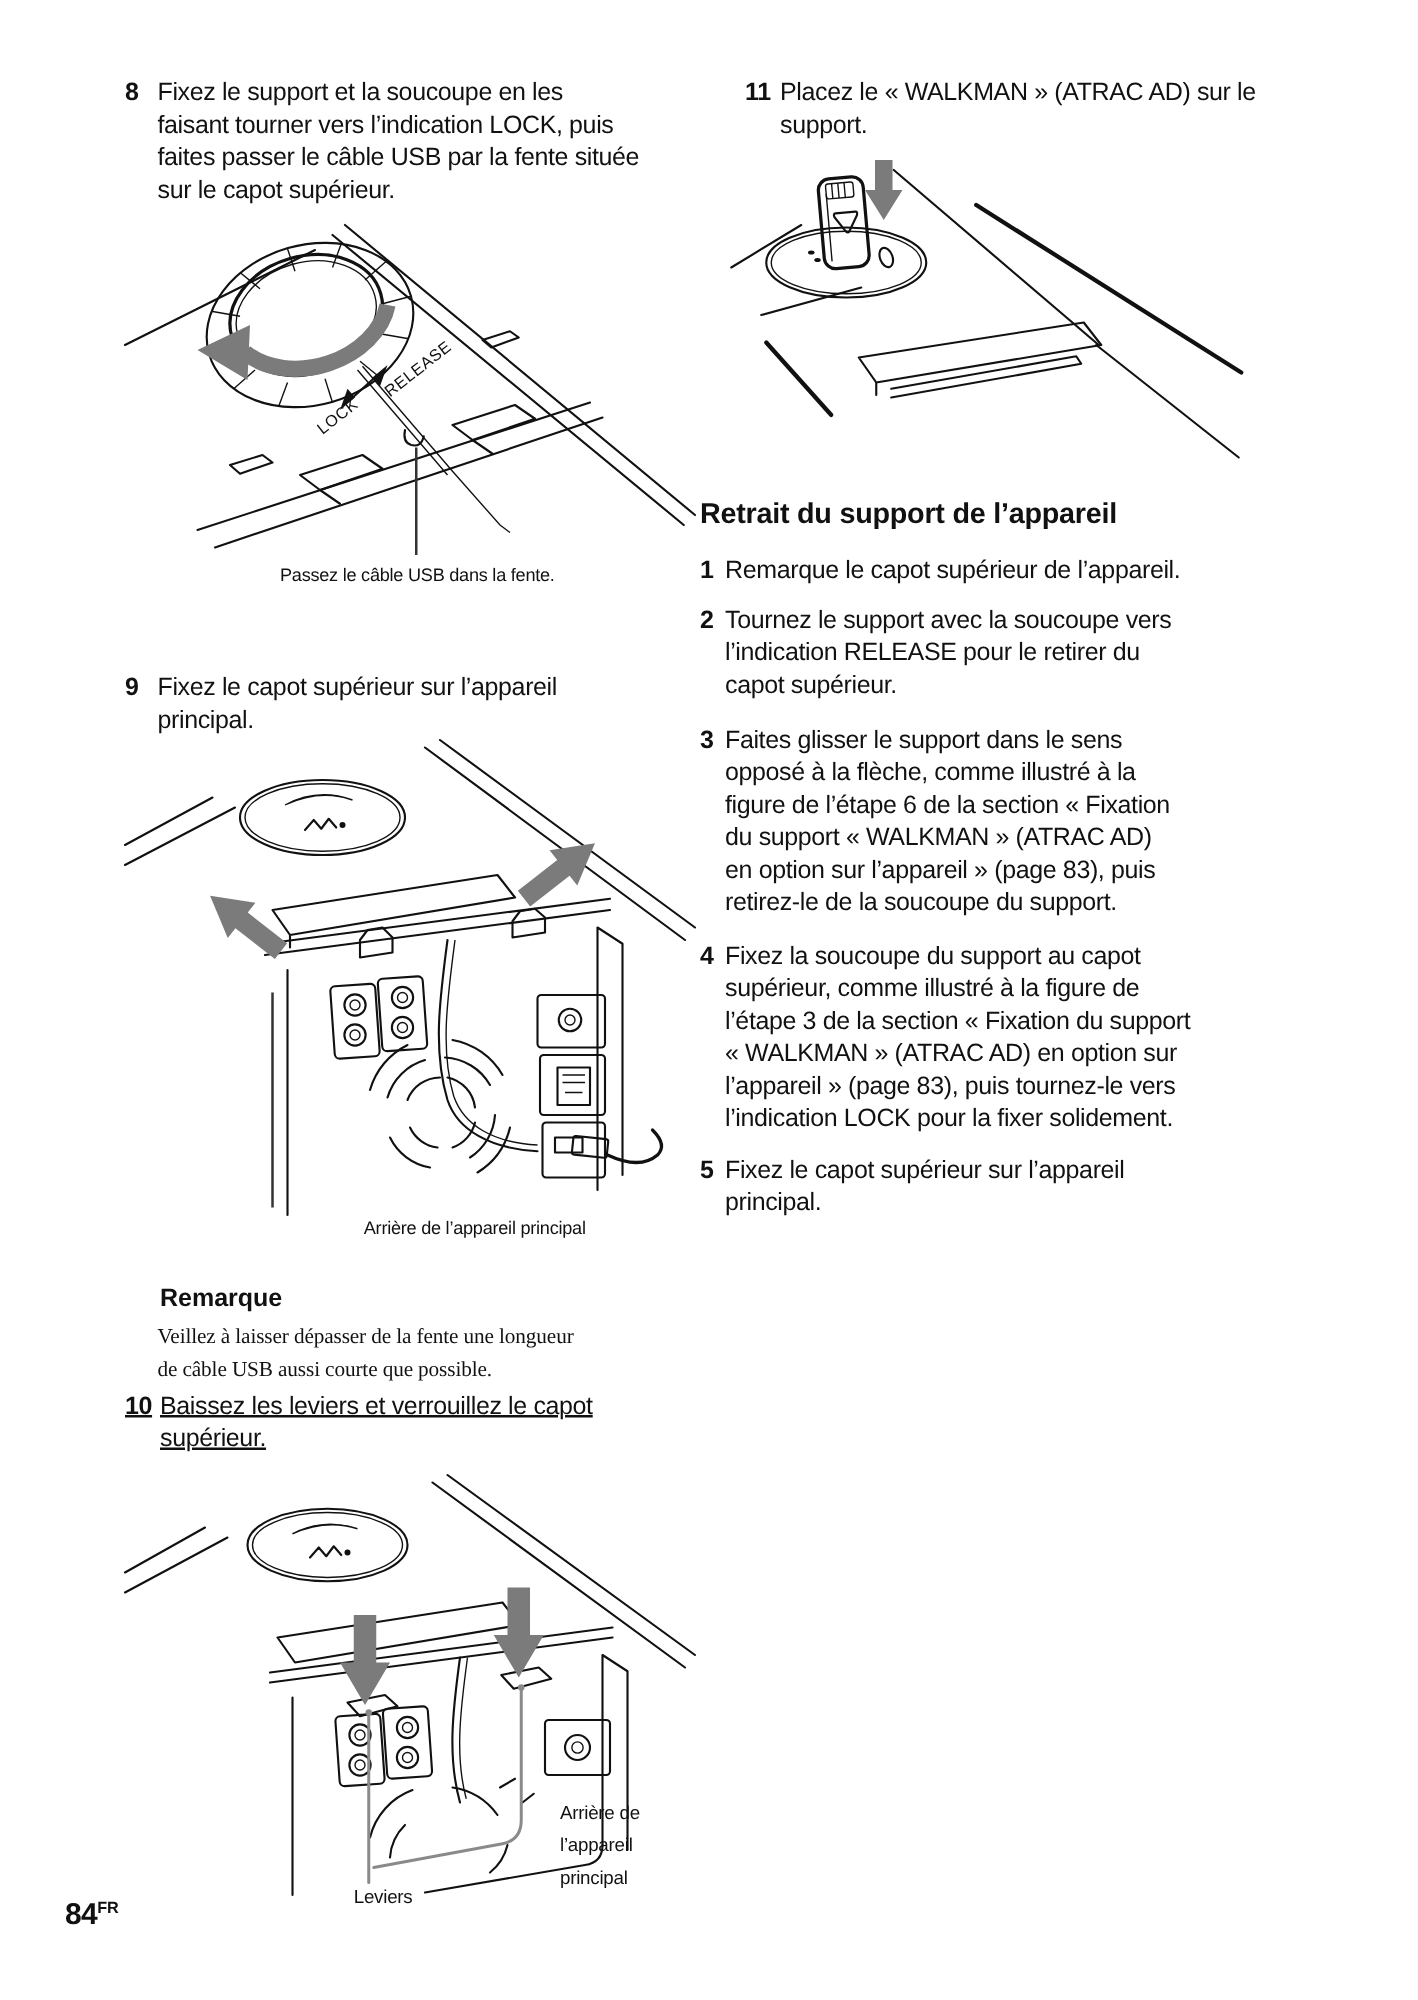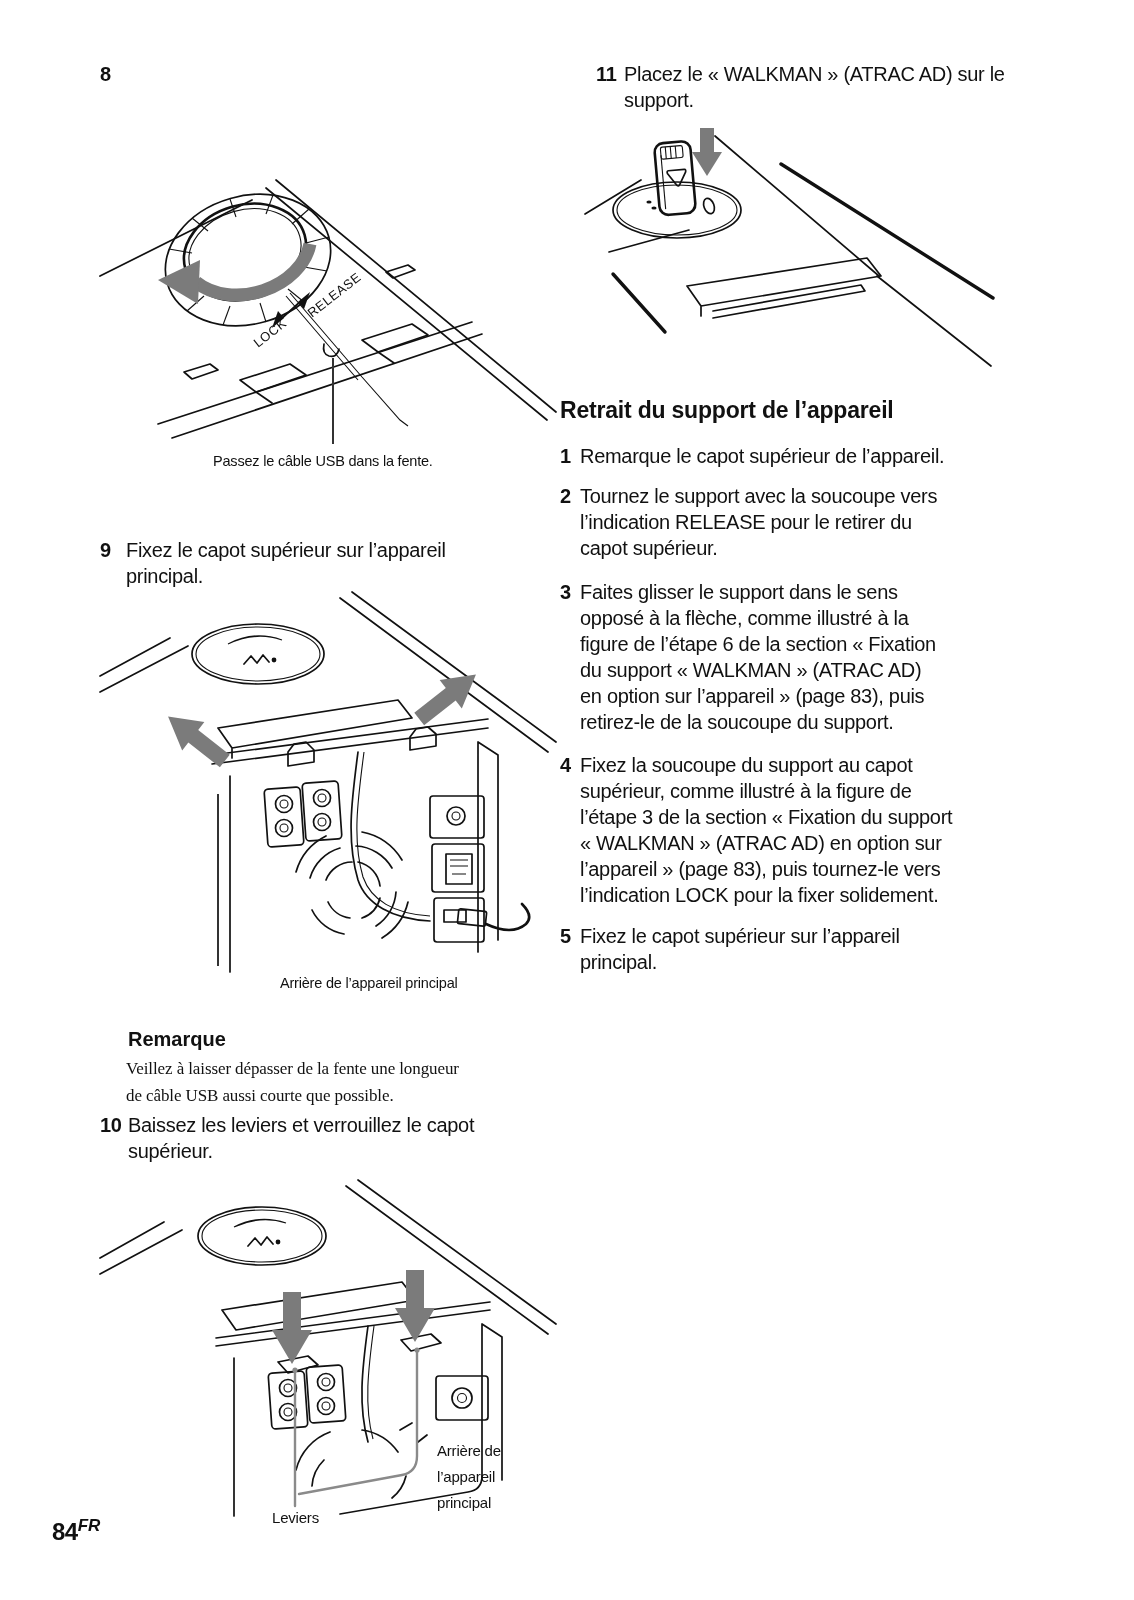--- a/index.html
+++ b/index.html
@@ -35,6 +35,10 @@
 
   <div class="step" style="left:100px;top:61px;width:470px;">
     <span class="num w26">8</span>
+    <div class="stext">Fixez le support et la soucoupe en les
+faisant tourner vers l’indication LOCK, puis
+faites passer le câble USB par la fente située
+sur le capot supérieur.</div>
   </div>
 
   <svg style="left:100px;top:172px;" width="460" height="278" viewBox="0 0 460 278">

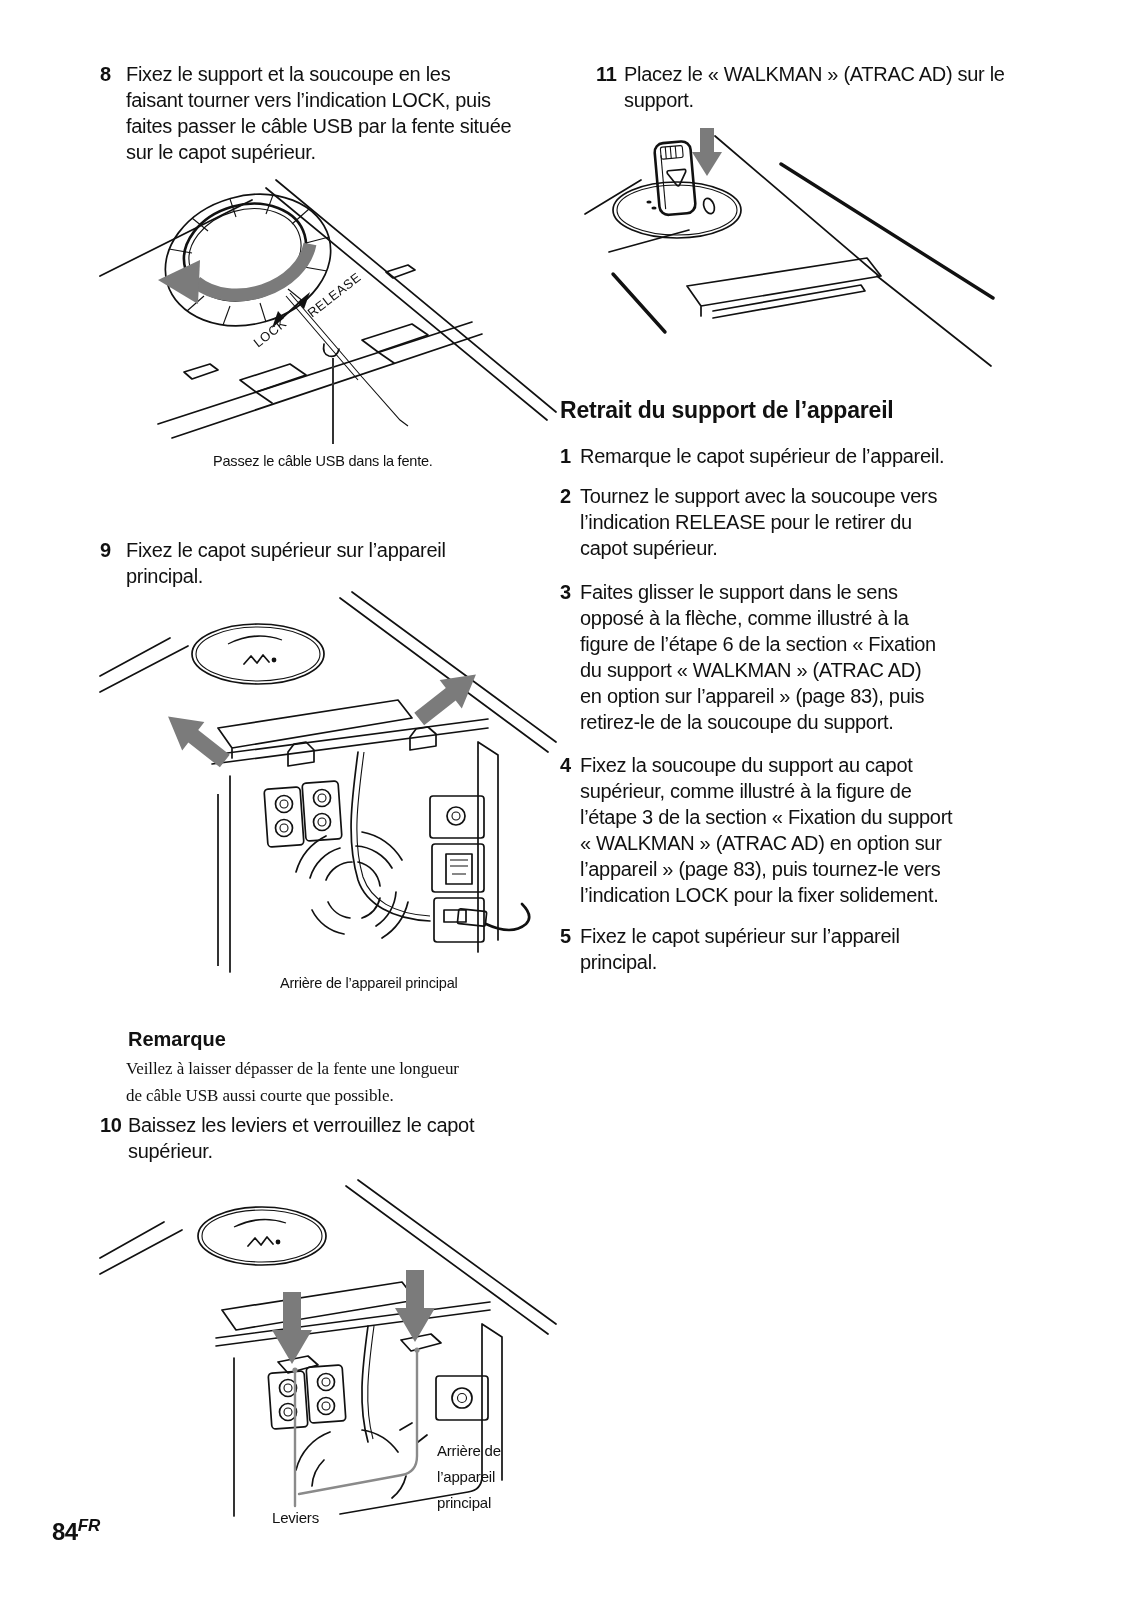--- a/index.html
+++ b/index.html
@@ -10,7 +10,7 @@
   .w26{width:26px;} .w20{width:20px;} .w28{width:28px;}
   .stext{font-size:20px;line-height:26px;white-space:pre-line;letter-spacing:-0.3px;}
   .h-section{position:absolute;font-weight:bold;font-size:23px;letter-spacing:-0.2px;}
-  .caption{position:absolute;font-size:14.5px;letter-spacing:-0.2px;line-height:19px;}
+  .caption{position:absolute;font-size:14.5px;letter-spacing:-0.2px;line-height:19px;margin-left:11px;}
   .caption.multi{white-space:pre-line;line-height:26px;font-size:15px;}
   .note-title{position:absolute;font-weight:bold;font-size:20px;}
   .note-text{position:absolute;font-family:"Liberation Serif",serif;font-size:17px;

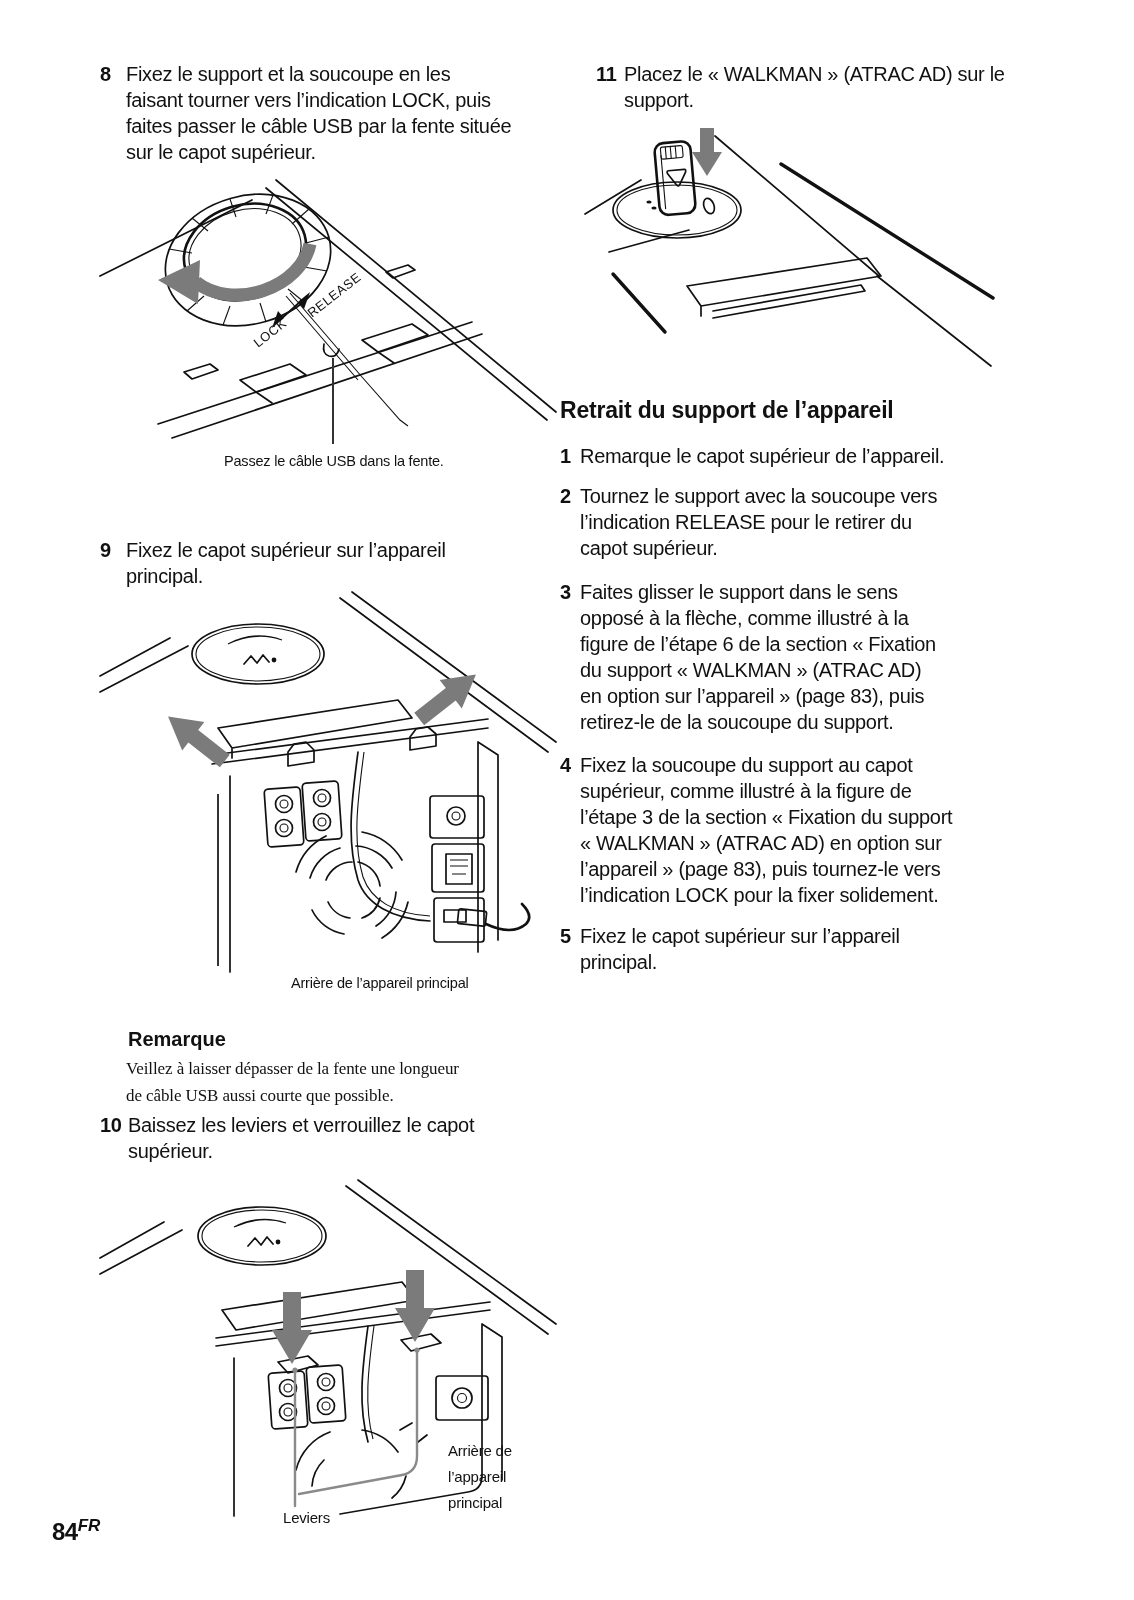--- a/index.html
+++ b/index.html
@@ -169,7 +169,7 @@
   <div class="note-text" style="left:126px;top:1055px;width:430px;">Veillez à laisser dépasser de la fente une longueur
 de câble USB aussi courte que possible.</div>
 
-  <div class="step" style="left:100px;top:1112px;width:470px;">
+  <div class="step" style="left:100px;top:1112px;width:470px;text-decoration:underline;">
     <span class="num w28">10</span>
     <div class="stext">Baissez les leviers et verrouillez le capot
 supérieur.</div>

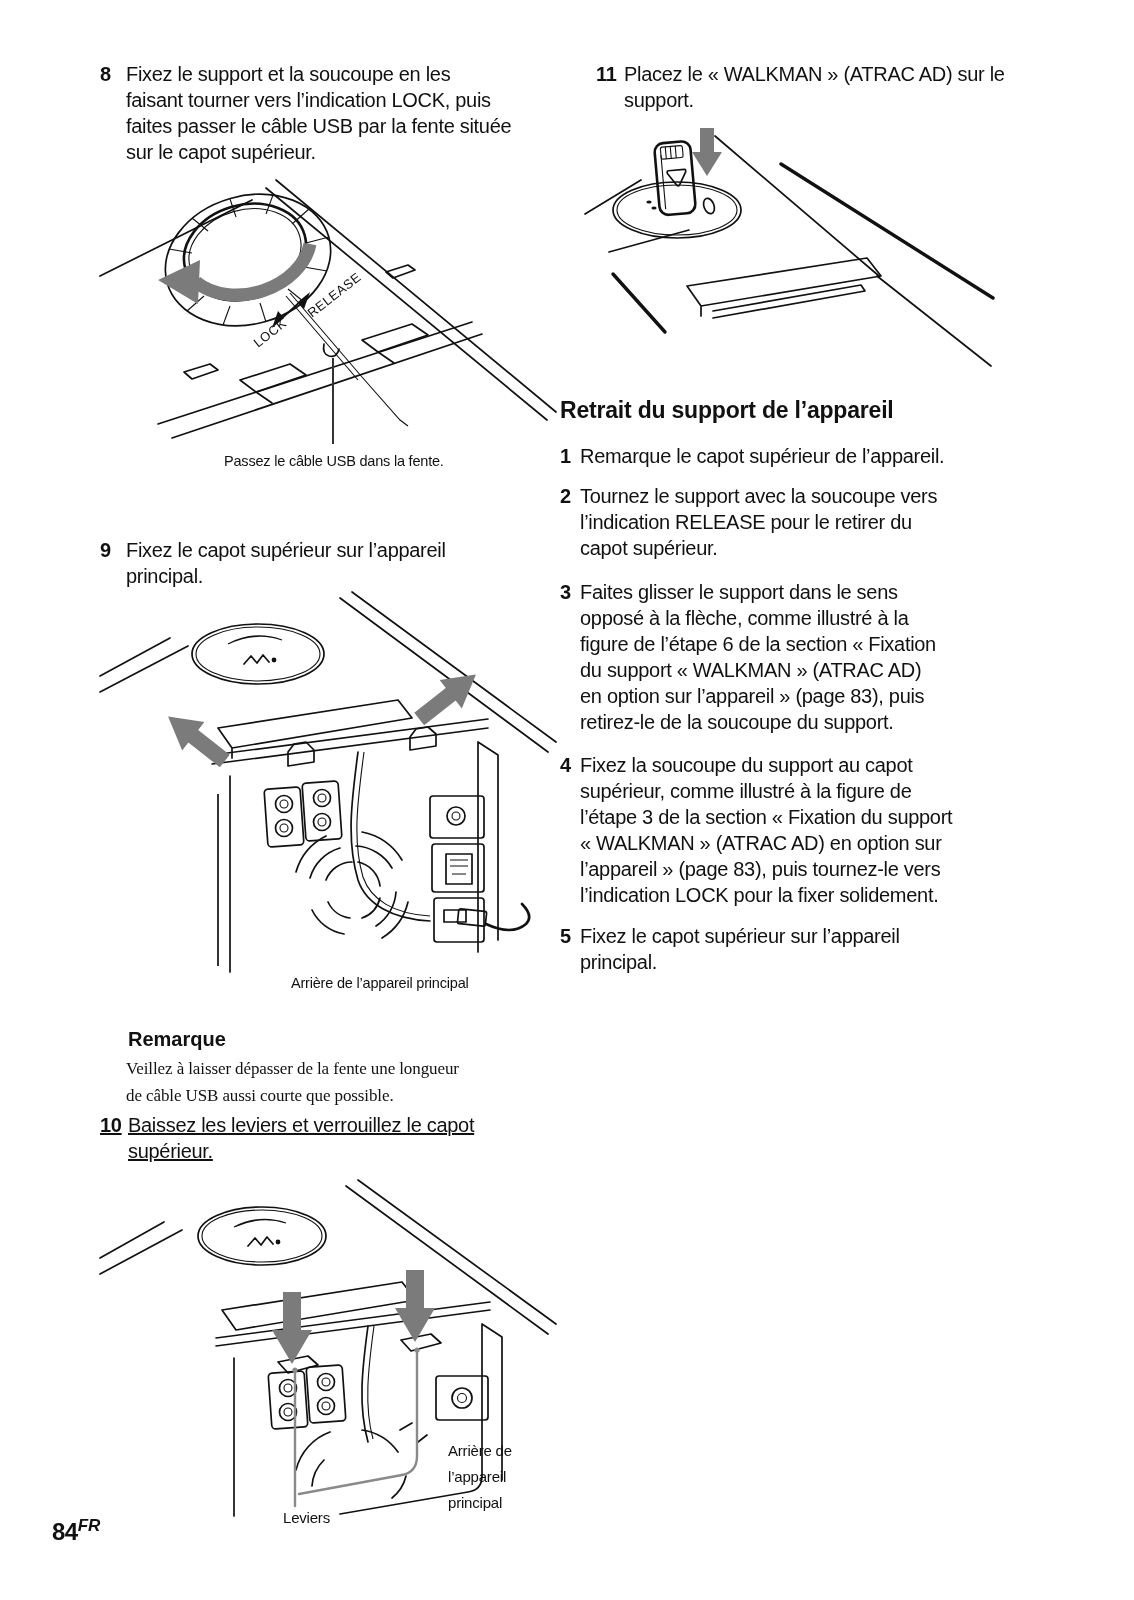--- a/index.html
+++ b/index.html
@@ -16,7 +16,7 @@
   .note-text{position:absolute;font-family:"Liberation Serif",serif;font-size:17px;
              line-height:27px;white-space:pre-line;letter-spacing:-0.1px;}
   .pageno{position:absolute;font-weight:bold;font-size:24px;letter-spacing:-0.5px;}
-  .pageno .sup{font-size:17px;font-style:italic;position:relative;top:-9px;letter-spacing:0;text-align:right;}
+  .pageno .sup{font-size:13px;position:relative;top:-9px;letter-spacing:0;text-align:right;}
   svg{position:absolute;overflow:visible;}
   .ln{fill:none;stroke:#111;stroke-width:1.7;stroke-linecap:round;stroke-linejoin:round;}
   .ln2{fill:none;stroke:#111;stroke-width:2.6;stroke-linecap:round;stroke-linejoin:round;}

